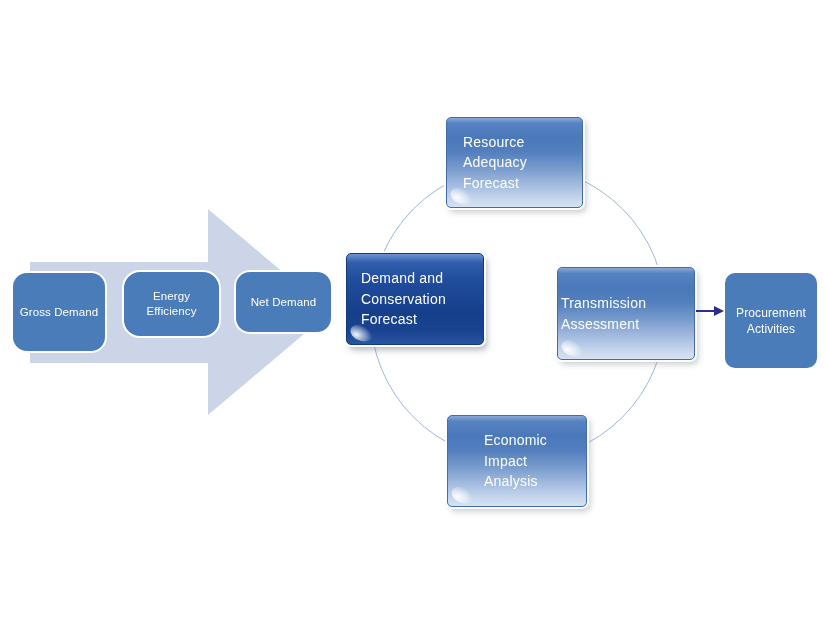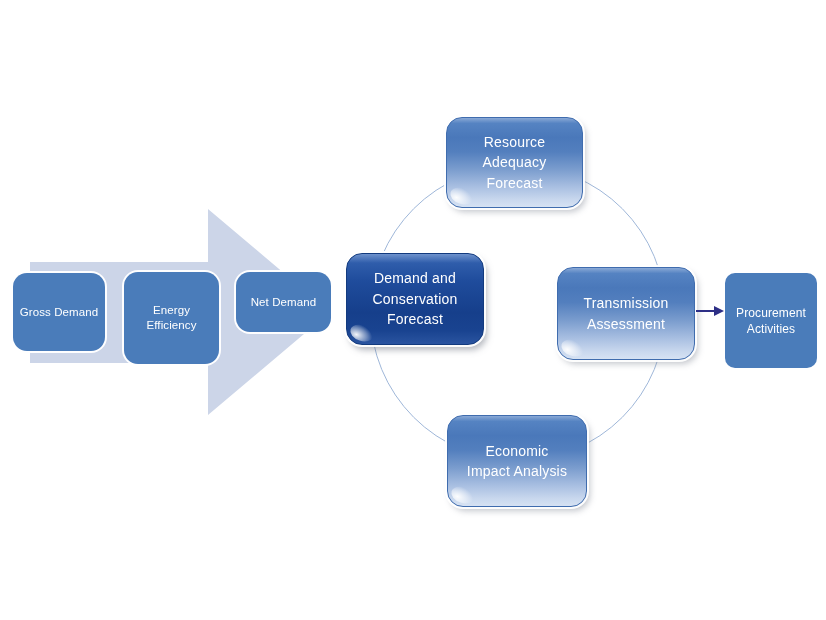--- a/index.html
+++ b/index.html
@@ -50,8 +50,8 @@
 
   
   .gbox{
-    position:absolute;z-index:2;box-sizing:border-box;border-radius:16px;
-    display:flex;align-items:center;justify-content:center;text-align:center;
+    position:absolute;z-index:2;box-sizing:border-box;border-radius:5px;
+    display:flex;align-items:center;justify-content:center;
     color:var(--label-text);
     border:1px solid #3f6cae;
     background:linear-gradient(180deg,#8aa9d6 0%,#5583c2 6%,#4a78ba 22%,#537fbe 38%,

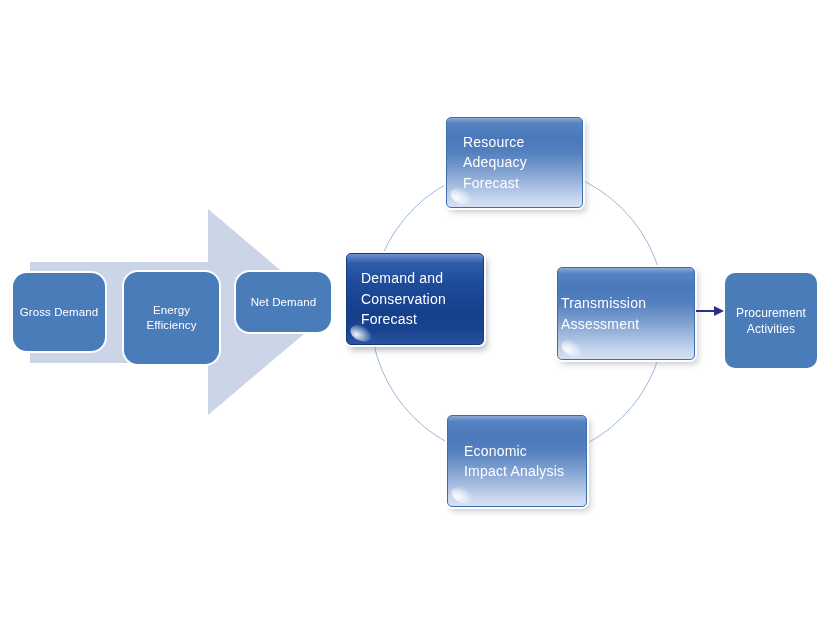--- a/index.html
+++ b/index.html
@@ -39,7 +39,7 @@
   }
   .flat .lbl{font-size:11.5px;line-height:15px;letter-spacing:.1px;}
   .b-gross{left:13px;top:273px;width:92px;height:78px;}
-  .b-energy{left:124px;top:272px;width:95px;height:92px;padding:0 12px;}
+  .b-energy{left:124px;top:272px;width:95px;height:64px;padding:0 12px;border-radius:16px;}
   .b-net{left:236px;top:272px;width:95px;height:60px;}
 
   .out{

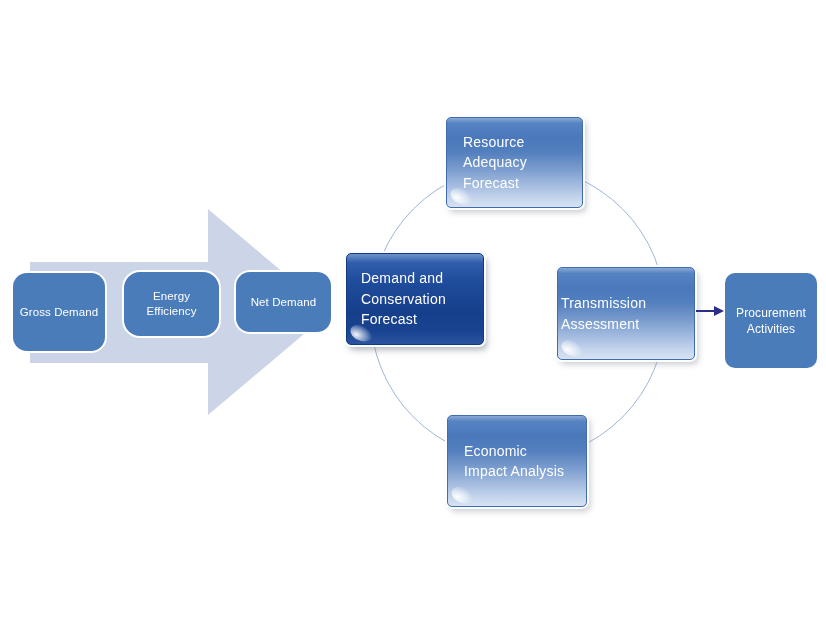--- a/index.html
+++ b/index.html
@@ -68,7 +68,7 @@
 
   .b-resource{left:446px;top:117px;width:137px;height:91px;padding:0 16px;}
   .b-transmission{left:557px;top:267px;width:138px;height:93px;padding:0 3px;}
-  .b-economic{left:447px;top:415px;width:140px;height:92px;padding:0 16px;}
+  .b-economic{left:447px;top:415px;width:140px;height:92px;padding:0 36px;}
   .b-demand{
     left:346px;top:253px;width:138px;height:92px;padding:0 14px;
     border-color:#123a7e;

